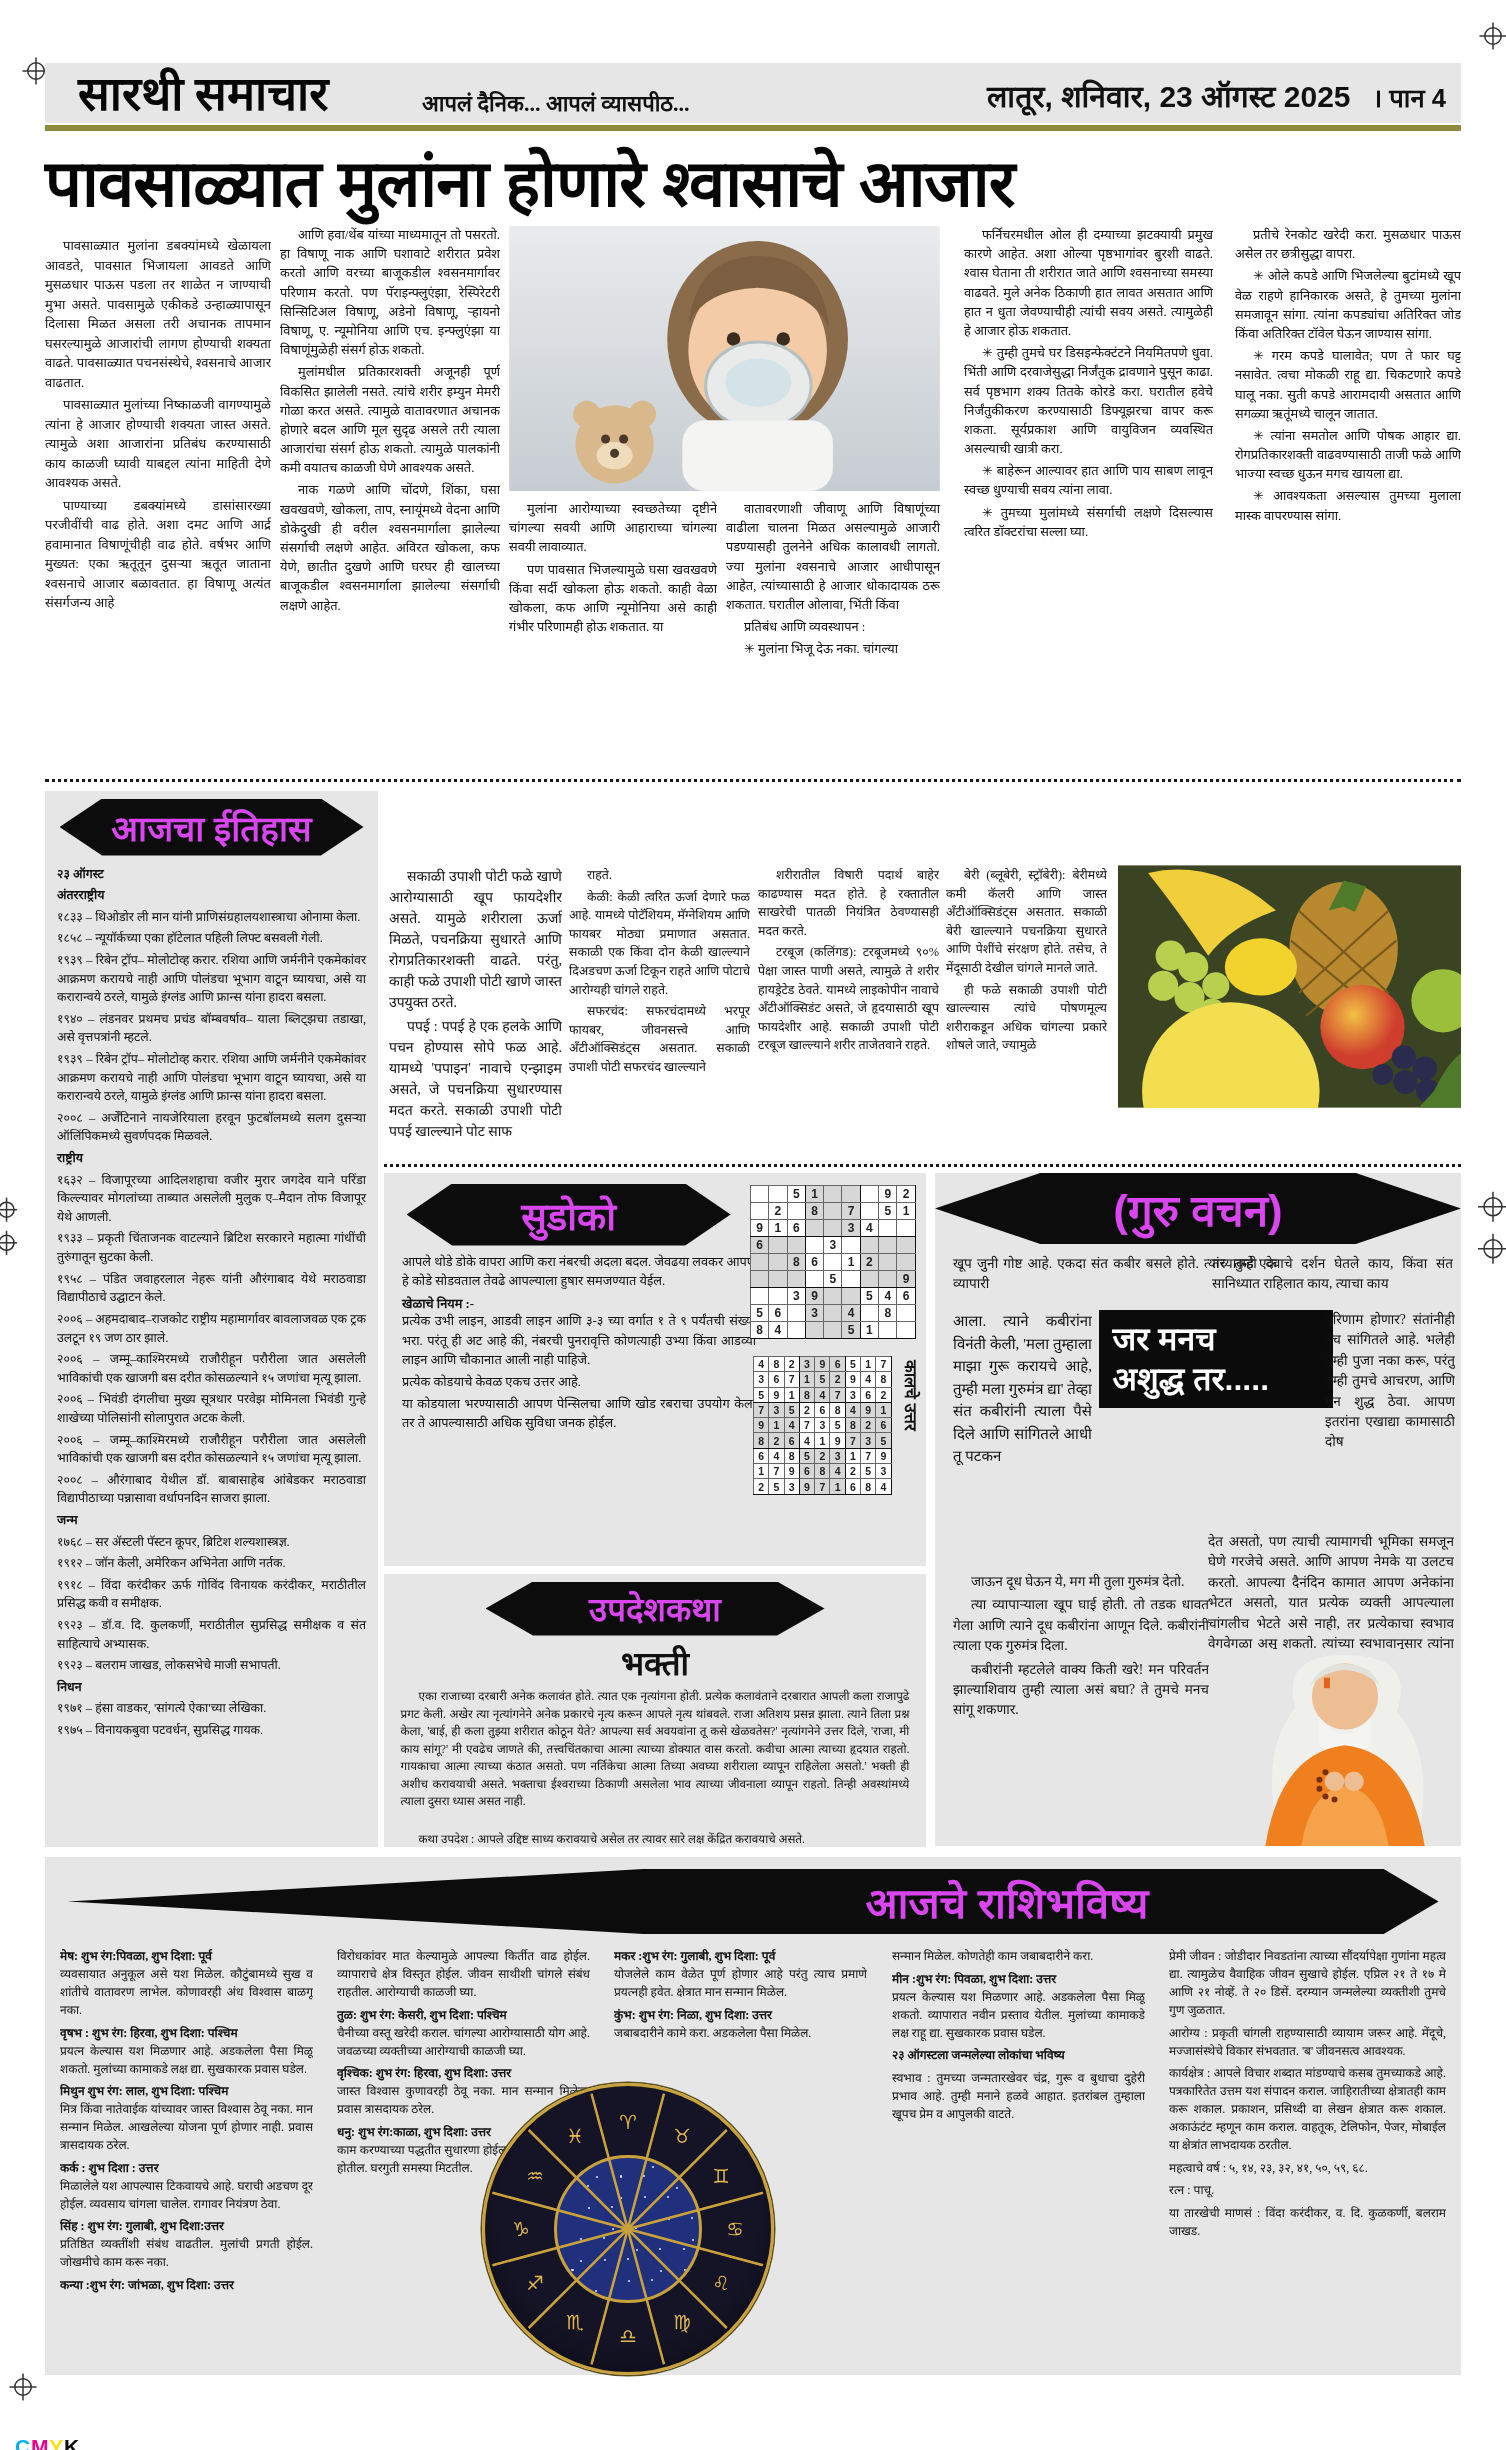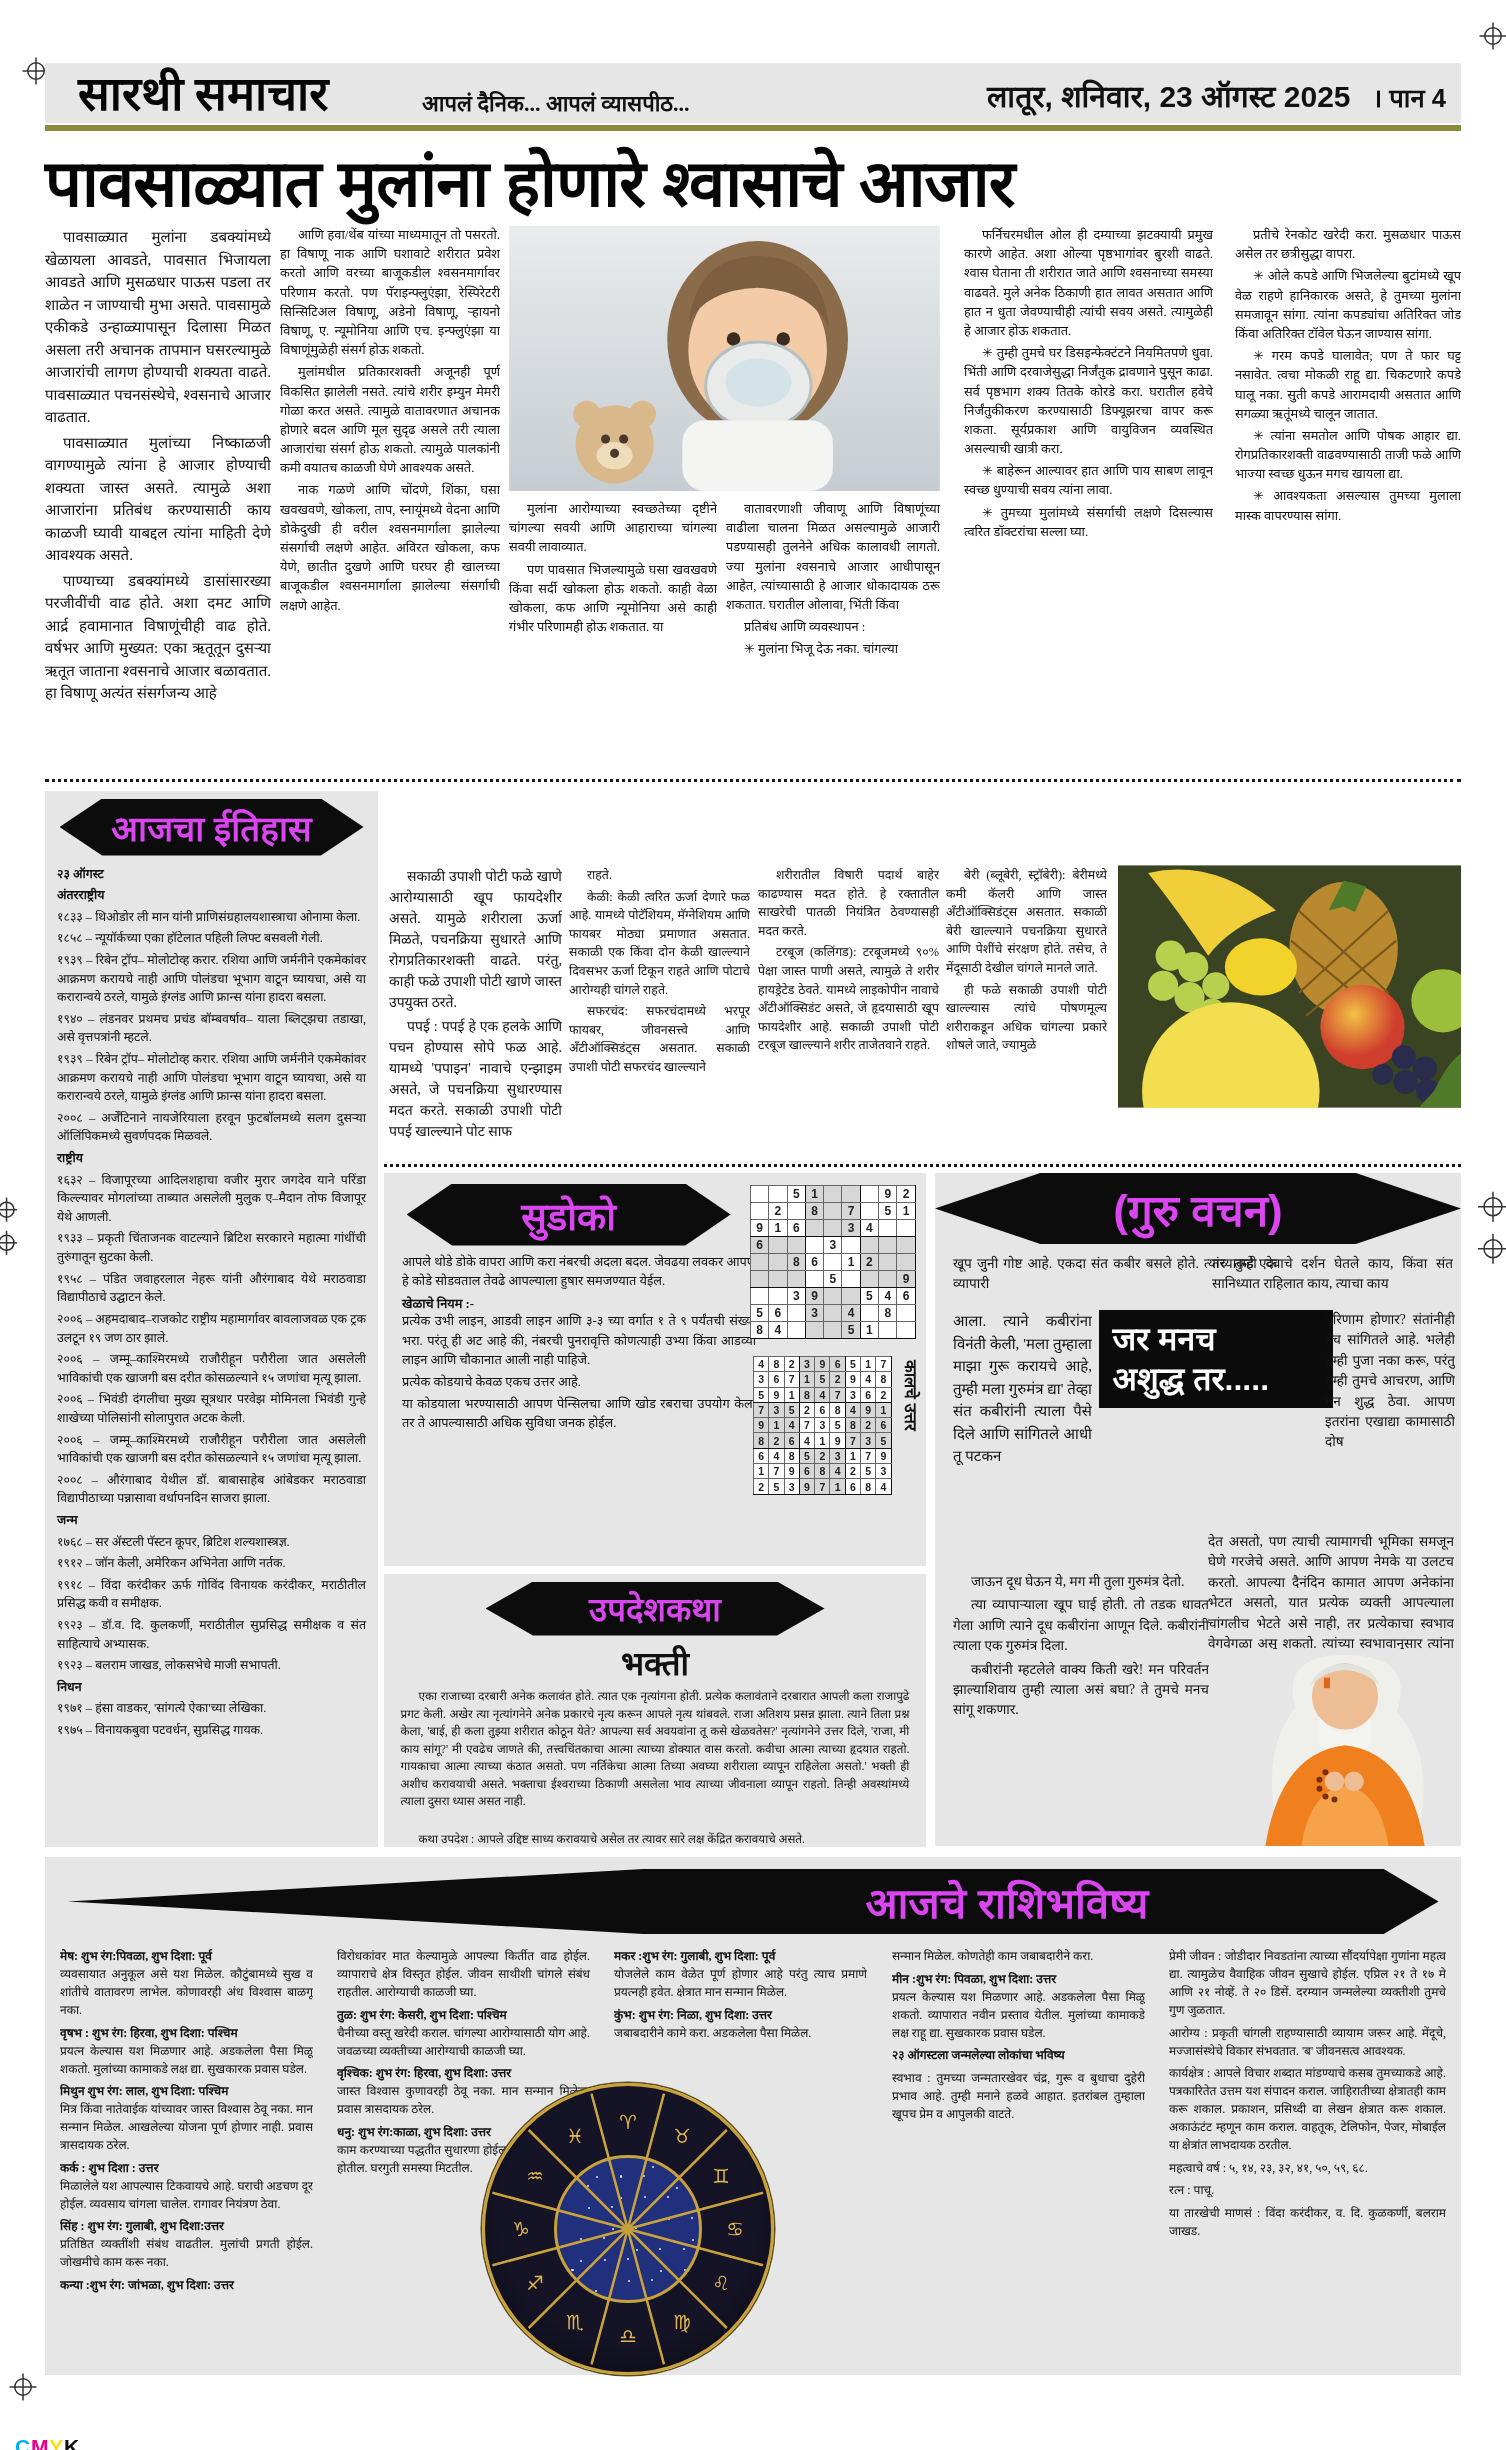--- a/index.html
+++ b/index.html
@@ -75,7 +75,7 @@
   <div class="abs rule-gold" style="left:45px;top:125px;width:1416px;height:6px"></div>
   <div class="abs headline" style="left:45px;top:137px;width:1416px;font-size:65px;white-space:nowrap">पावसाळ्यात मुलांना होणारे श्वासाचे आजार</div>
 
-  <div class="abs jtext" style="left:45px;top:226px;width:226px;height:544px;font-size:15px">
+  <div class="abs jtext" style="left:45px;top:236px;width:226px;height:544px;font-size:13px">
       <p>पावसाळ्यात मुलांना डबक्यांमध्ये खेळायला आवडते, पावसात भिजायला आवडते आणि मुसळधार पाऊस पडला तर शाळेत न जाण्याची मुभा असते. पावसामुळे एकीकडे उन्हाळ्यापासून दिलासा मिळत असला तरी अचानक तापमान घसरल्यामुळे आजारांची लागण होण्याची शक्यता वाढते. पावसाळ्यात पचनसंस्थेचे, श्वसनाचे आजार वाढतात.</p>
       <p>पावसाळ्यात मुलांच्या निष्काळजी वागण्यामुळे त्यांना हे आजार होण्याची शक्यता जास्त असते. त्यामुळे अशा आजारांना प्रतिबंध करण्यासाठी काय काळजी घ्यावी याबद्दल त्यांना माहिती देणे आवश्यक असते.</p>
       <p>पाण्याच्या डबक्यांमध्ये डासांसारख्या परजीवींची वाढ होते. अशा दमट आणि आर्द्र हवामानात विषाणूंचीही वाढ होते. वर्षभर आणि मुख्यत: एका ऋतूतून दुसऱ्या ऋतूत जाताना श्वसनाचे आजार बळावतात. हा विषाणू अत्यंत संसर्गजन्य आहे</p>

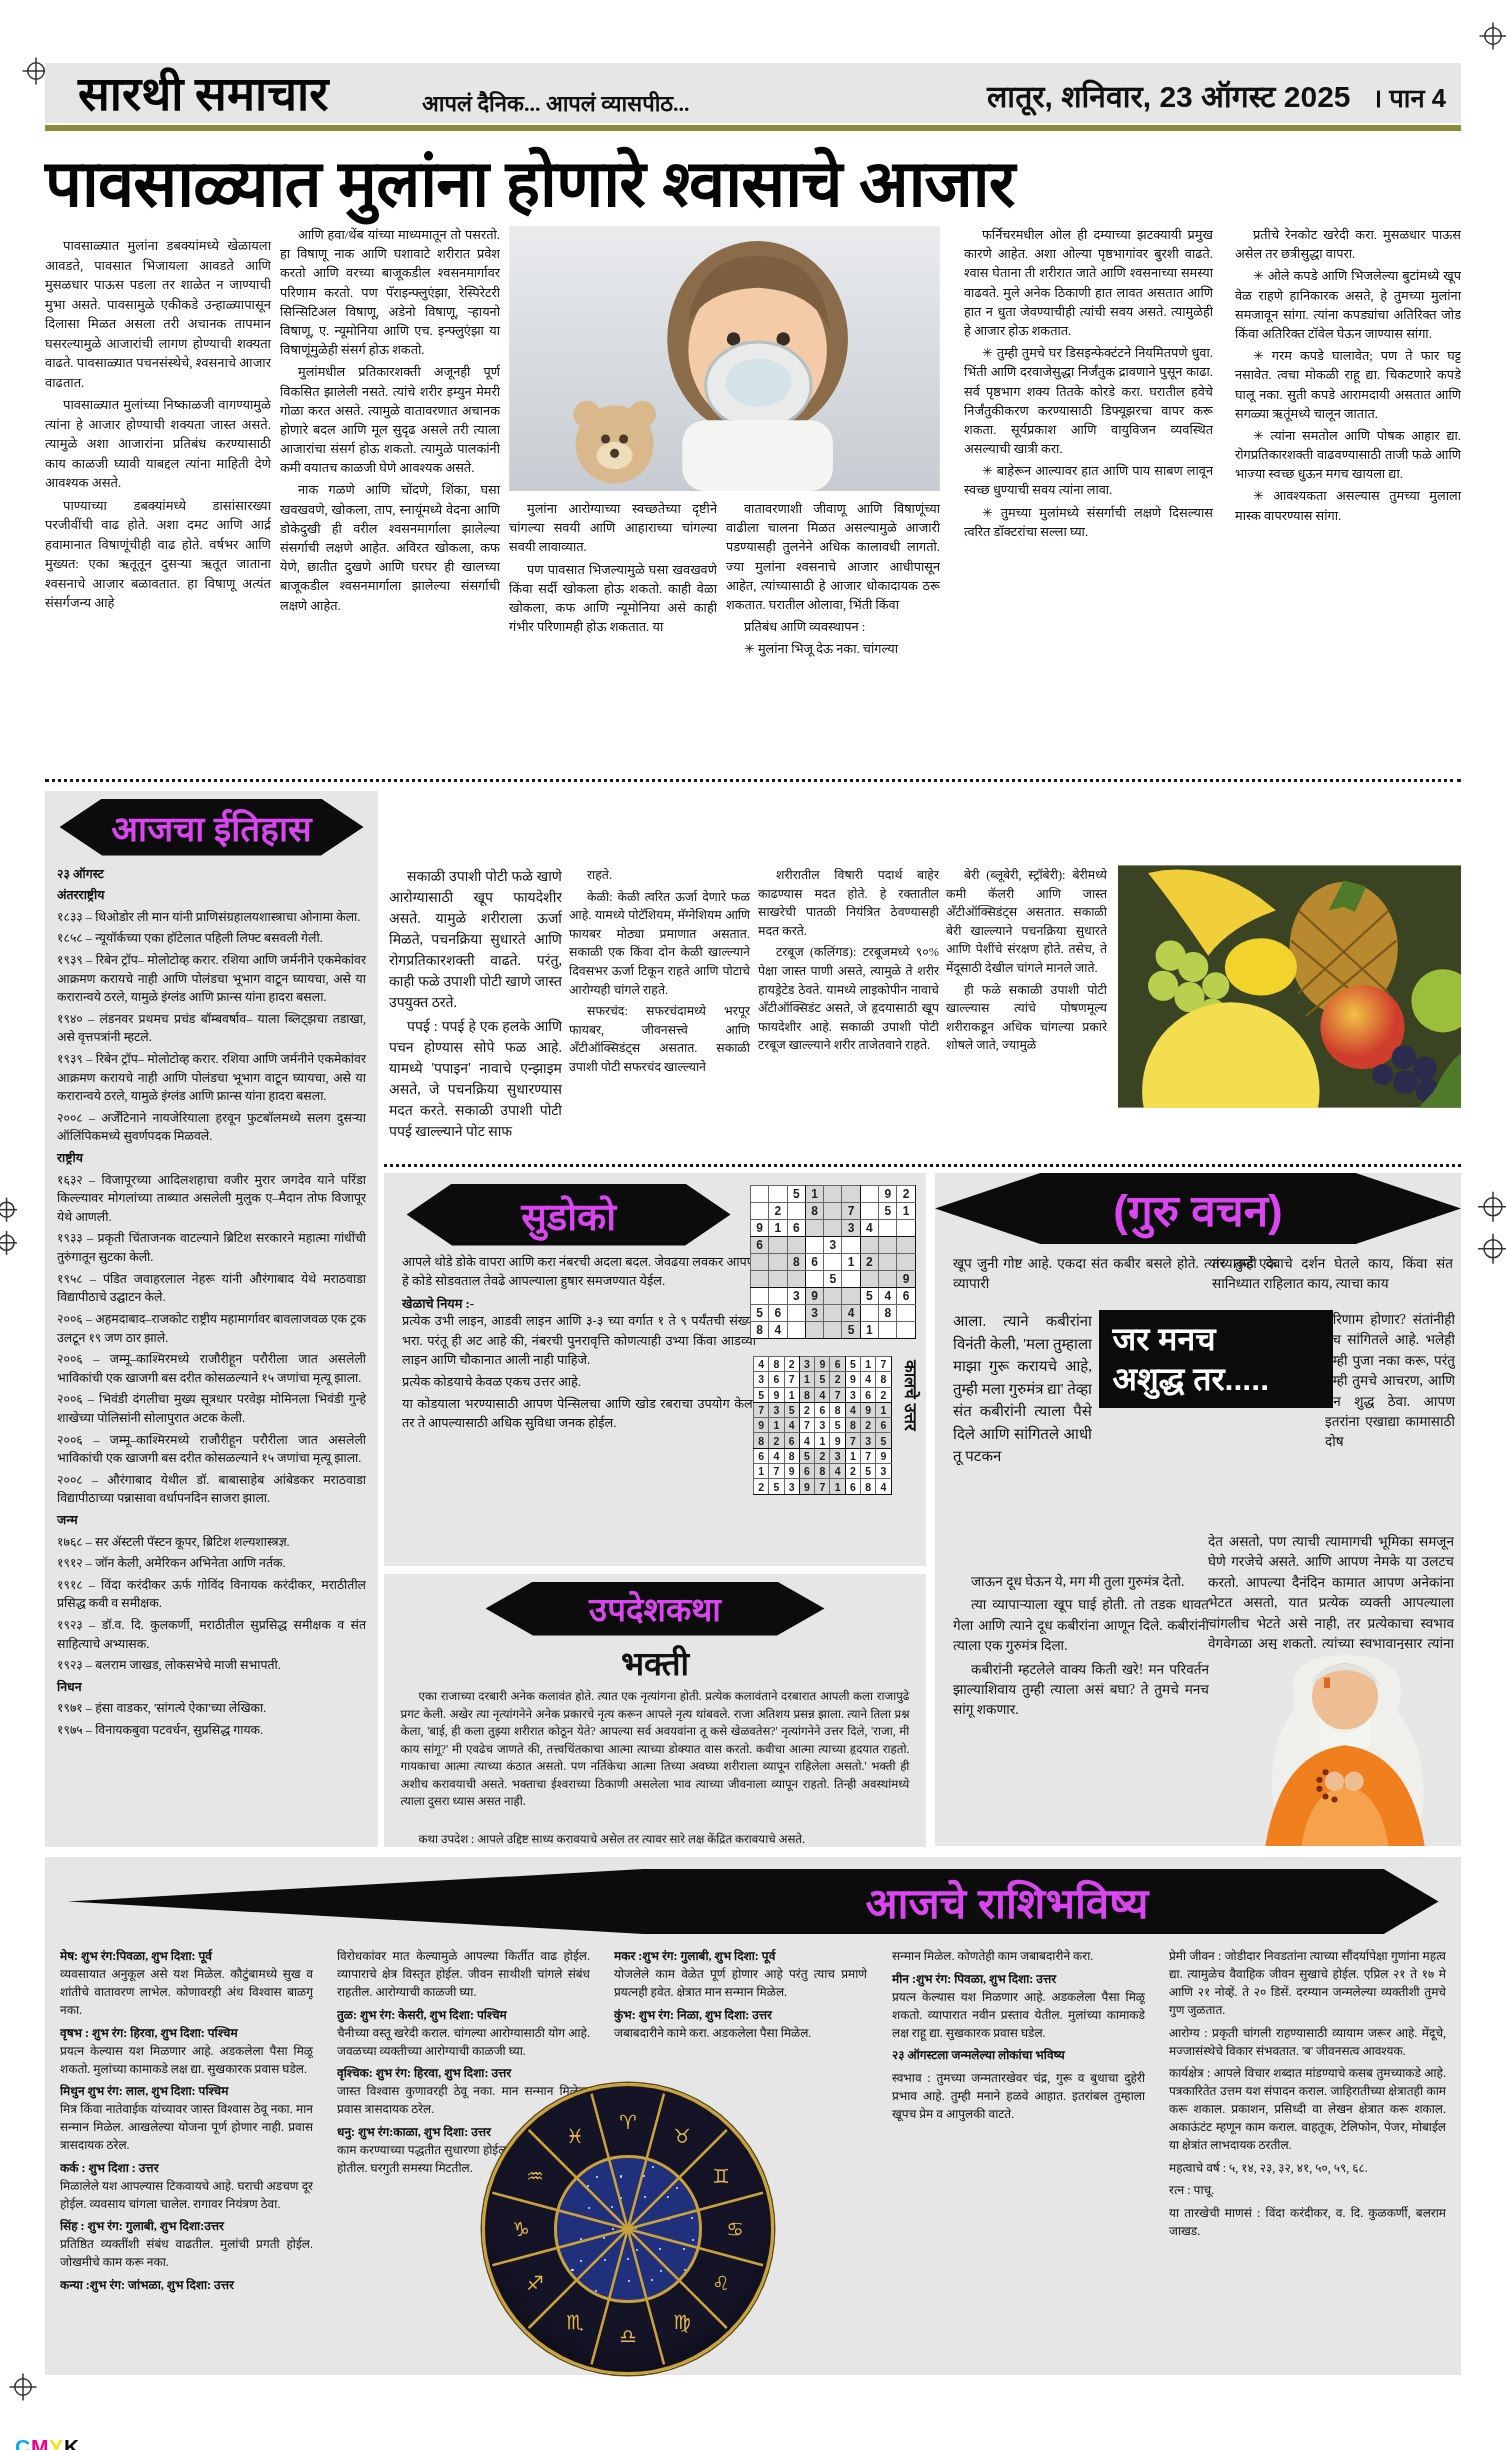--- a/index.html
+++ b/index.html
@@ -177,7 +177,7 @@
     </div>
   <div class="abs jtext" style="left:569px;top:866px;width:181px;height:295px;font-size:12.4px">
       <p>राहते.</p>
-      <p>केळी: केळी त्वरित ऊर्जा देणारे फळ आहे. यामध्ये पोटॅशियम, मॅग्नेशियम आणि फायबर मोठ्या प्रमाणात असतात. सकाळी एक किंवा दोन केळी खाल्ल्याने दिवसभर ऊर्जा टिकून राहते आणि पोटाचे आरोग्यही चांगले राहते.</p>
+      <p>केळी: केळी त्वरित ऊर्जा देणारे फळ आहे. यामध्ये पोटॅशियम, मॅग्नेशियम आणि फायबर मोठ्या प्रमाणात असतात. सकाळी एक किंवा दोन केळी खाल्ल्याने दिअडचण ऊर्जा टिकून राहते आणि पोटाचे आरोग्यही चांगले राहते.</p>
       <p>सफरचंद: सफरचंदामध्ये भरपूर फायबर, जीवनसत्त्वे आणि अँटीऑक्सिडंट्स असतात. सकाळी उपाशी पोटी सफरचंद खाल्ल्याने</p>
     </div>
   <div class="abs jtext" style="left:758px;top:866px;width:181px;height:295px;font-size:12.4px">

